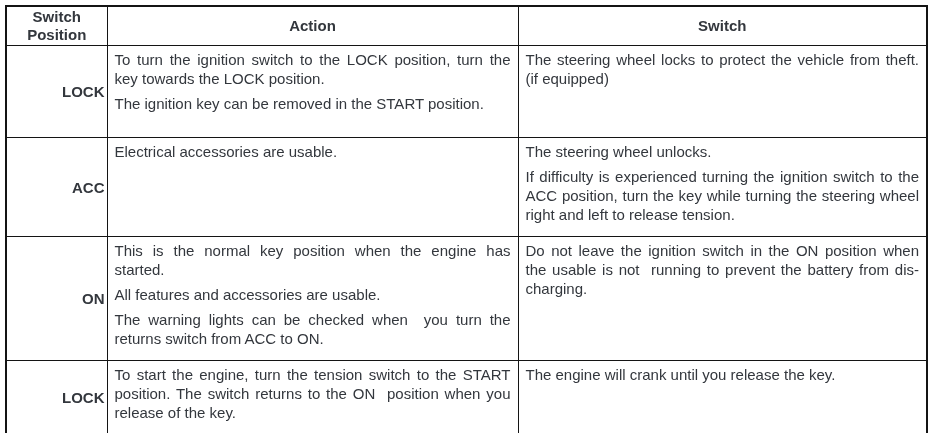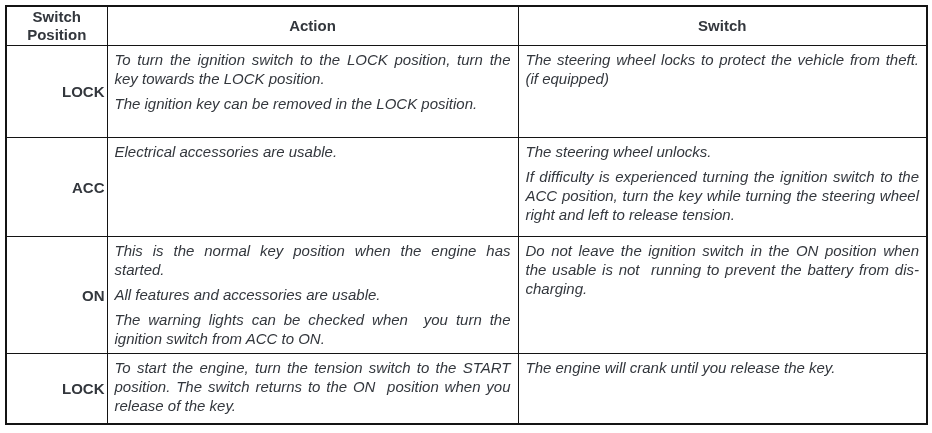--- a/index.html
+++ b/index.html
@@ -50,8 +50,7 @@
   }
   td.cell{
     vertical-align:top;
-    padding:4px 7px 5px 7px;
-    font-style:italic;
+    padding:4px 7px 12px 7px;
   }
   p.para{
     margin:0 0 6px 0;

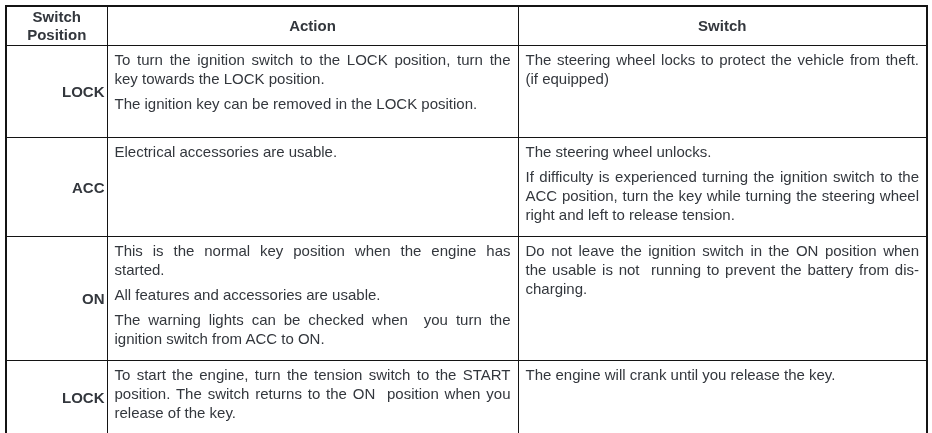--- a/index.html
+++ b/index.html
@@ -86,7 +86,7 @@
         <td class="pos">LOCK</td>
         <td class="cell">
             <p class="para">To turn the ignition switch to the LOCK position, turn the key towards the LOCK position.</p>
-            <p class="para">The ignition key can be removed in the LOCK position.</p>
+            <p class="para">The ignition key can be removed in the START position.</p>
           </td>
         <td class="cell">
             <p class="para">The steering wheel locks to protect the vehicle from theft. (if equipped)</p>

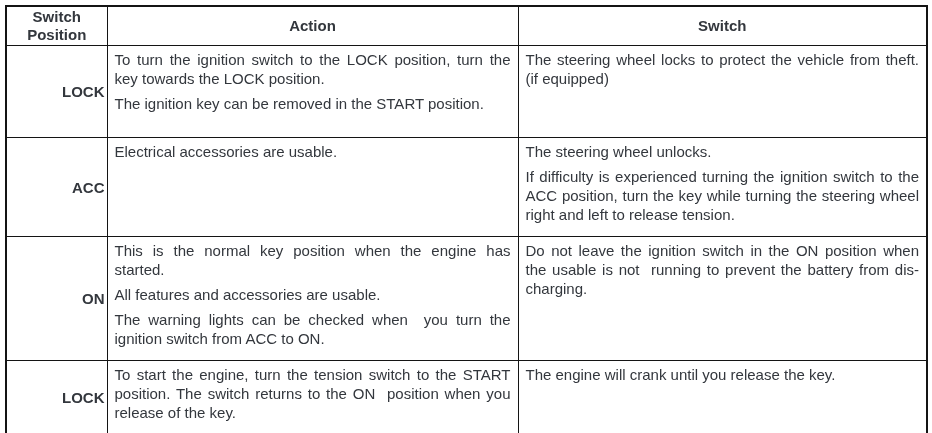--- a/index.html
+++ b/index.html
@@ -107,7 +107,7 @@
         <td class="cell">
             <p class="para">This is the normal key position when the engine has started.</p>
             <p class="para">All features and accessories are usable.</p>
-            <p class="para">The warning lights can be checked when  you turn the ignition switch from ACC to ON.</p>
+            <p class="para">The warning lights can be checked when  you turn the returns switch from ACC to ON.</p>
           </td>
         <td class="cell">
             <p class="para">Do not leave the ignition switch in the ON position when the usable is not  running to prevent the battery from dis­charging.</p>

